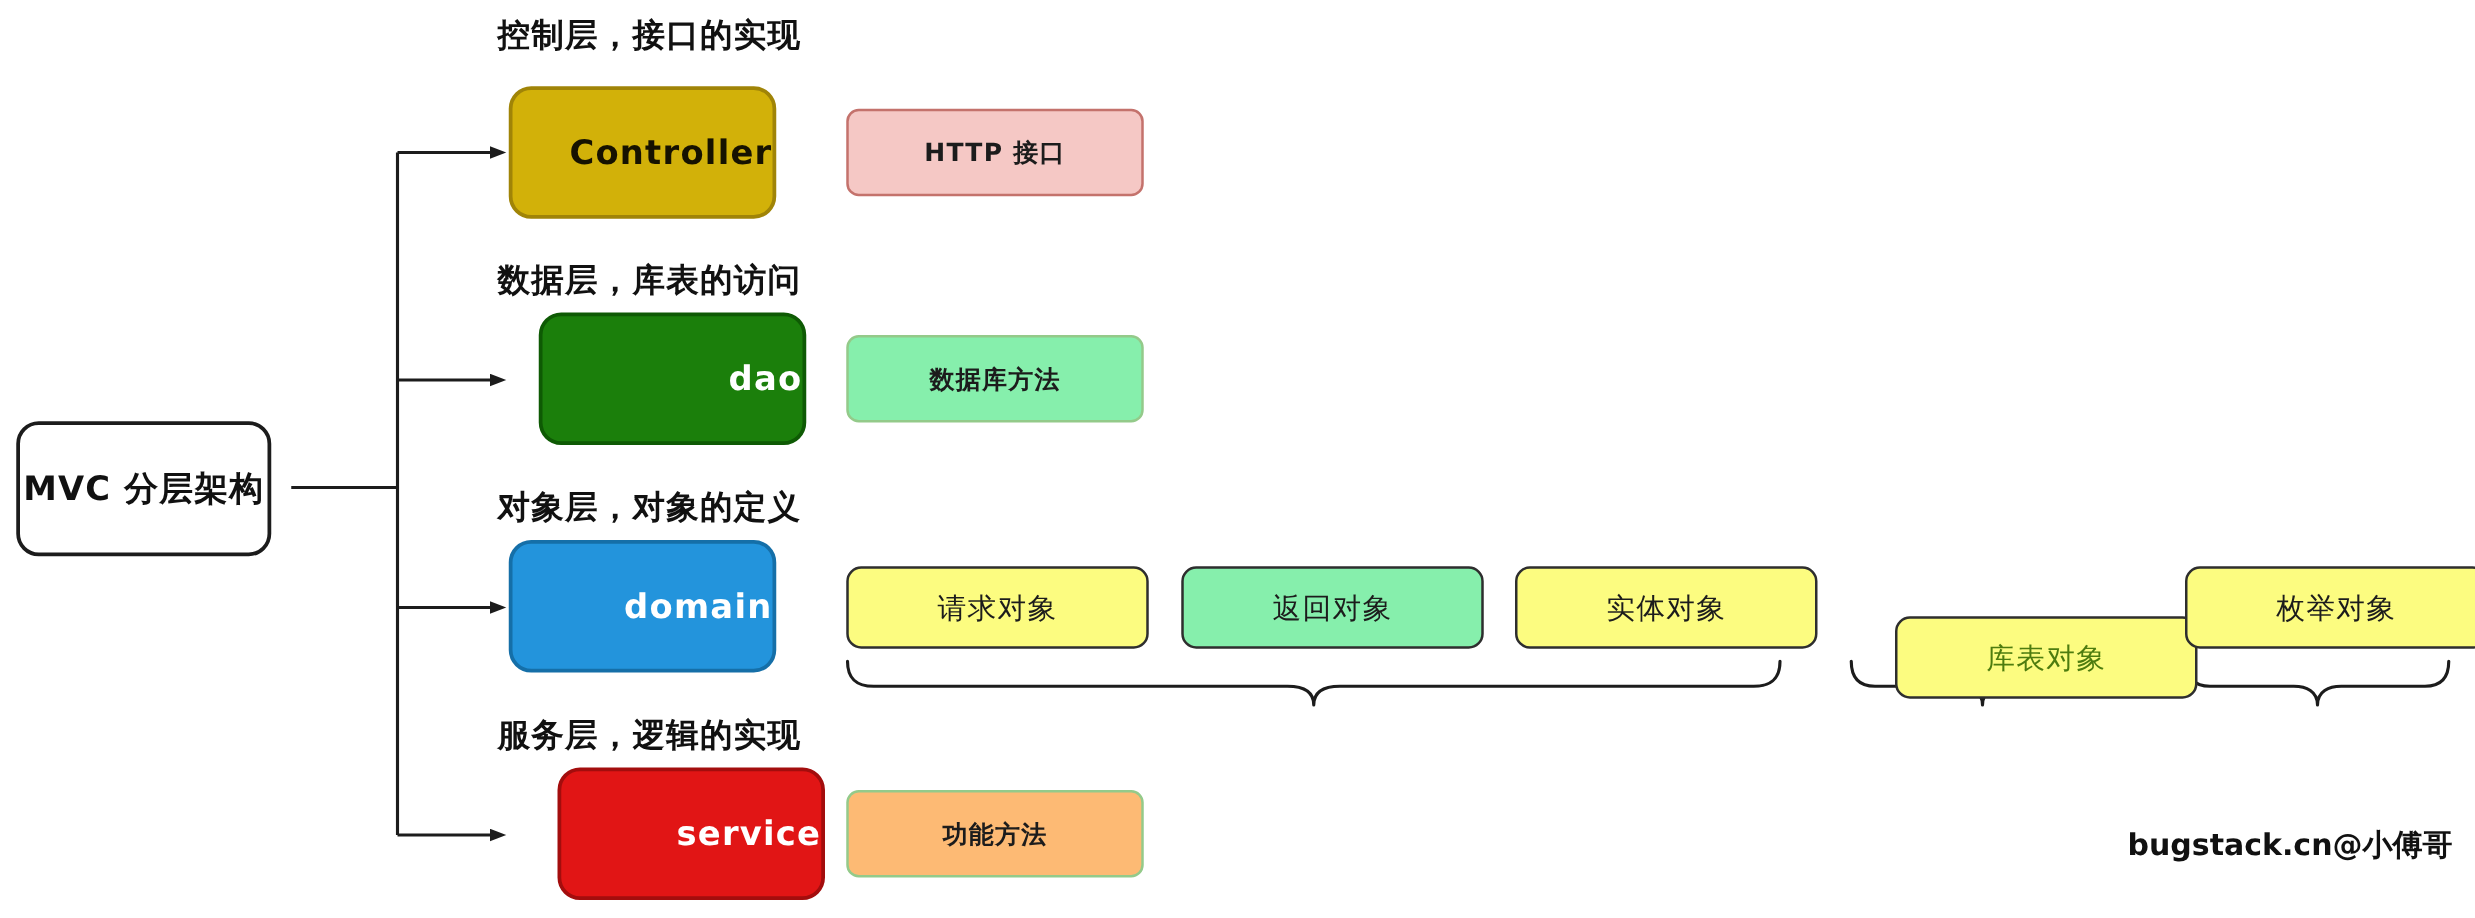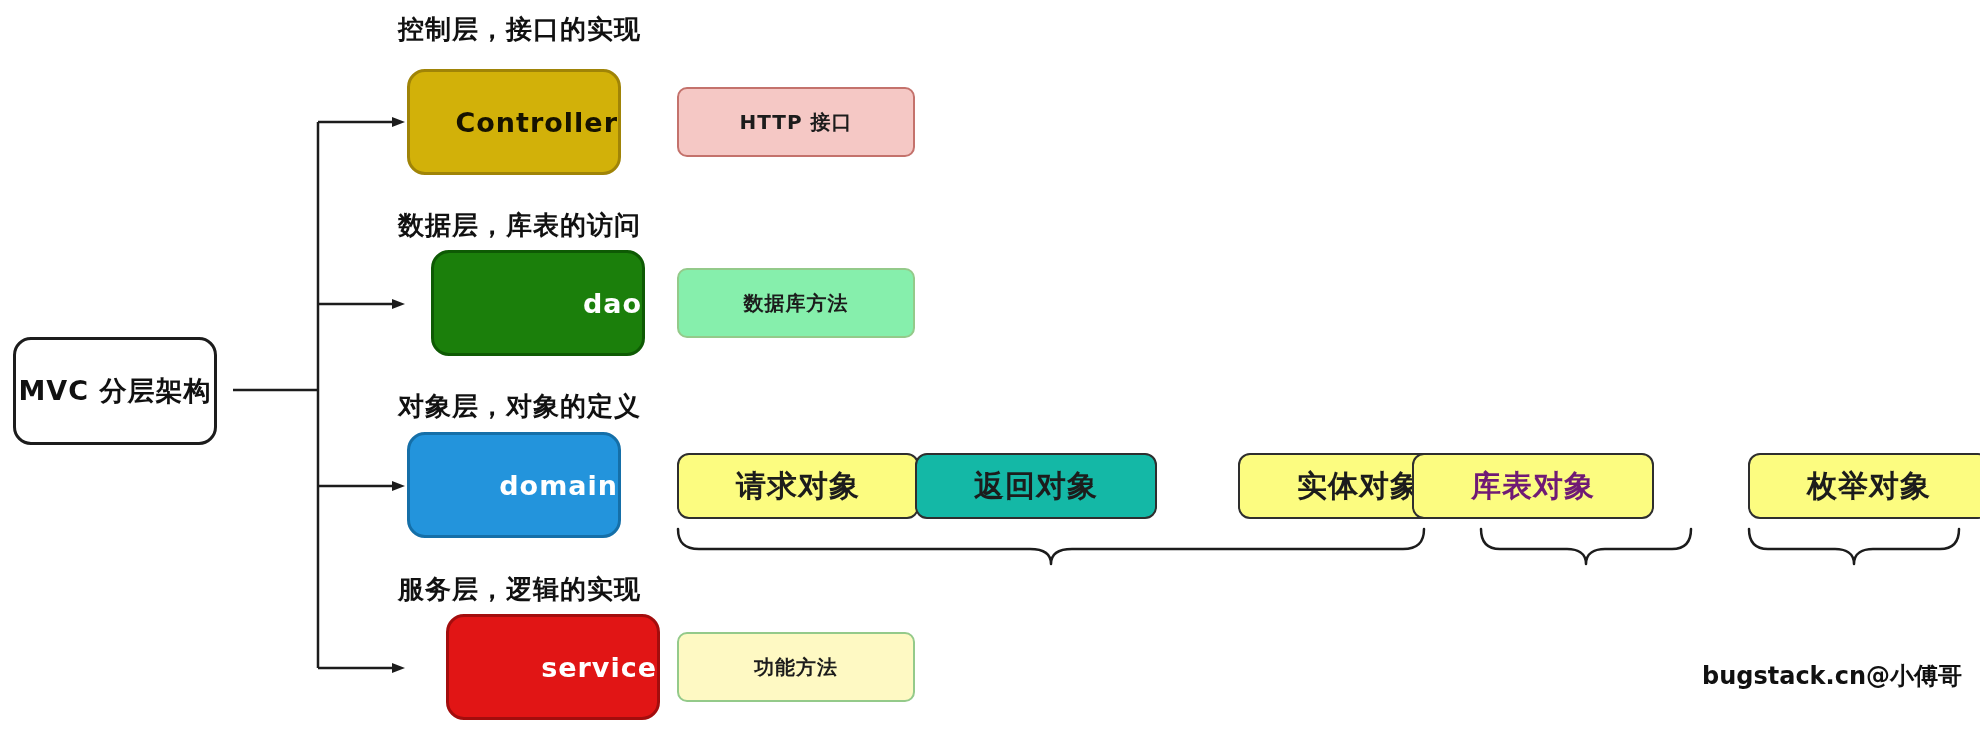--- a/index.html
+++ b/index.html
@@ -86,8 +86,8 @@
     display: flex;
     align-items: center;
     justify-content: center;
-    font-size: 30px;
-    font-weight: 700;
+    font-size: 23px;
+    font-weight: 400;
     letter-spacing: 1px;
   }
   .watermark {

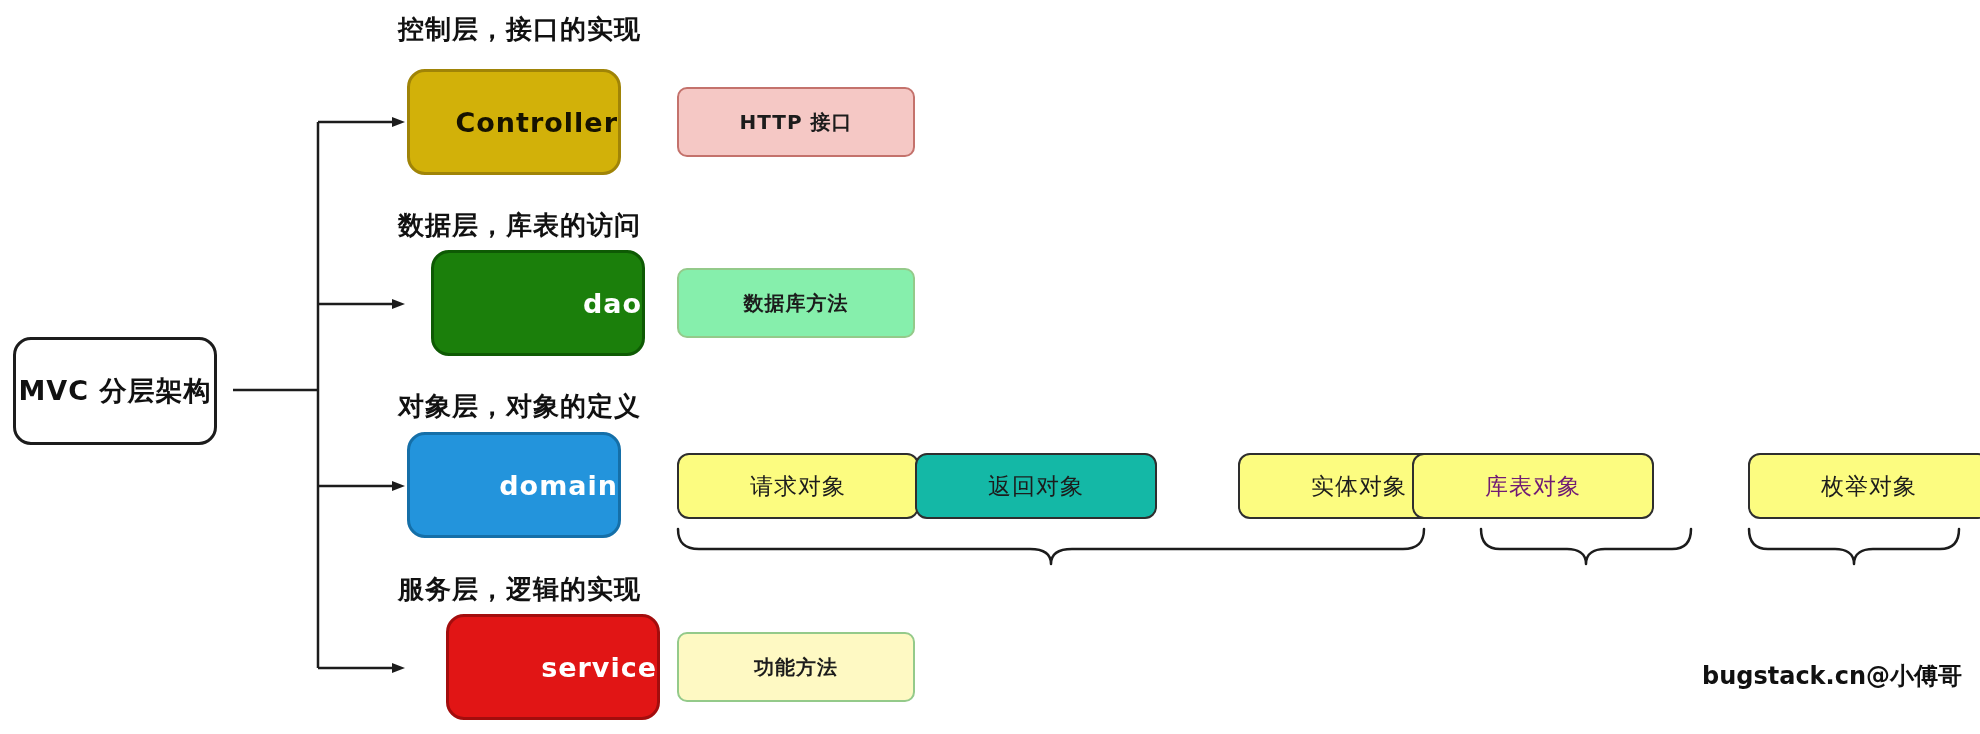--- a/index.html
+++ b/index.html
@@ -154,7 +154,7 @@
   <div class="object-box" style="left: 677px; background: rgb(252, 252, 128); border-color: rgb(46, 46, 46); color: rgb(28, 28, 28);">
     <span>请求对象</span>
   </div>
-  <div class="object-box" style="left: 915px; background: #14b8a6; border-color: rgb(46, 46, 46); color: rgb(28, 28, 28);">
+  <div class="object-box" style="left: 945px; background: #86efac; border-color: rgb(46, 46, 46); color: rgb(28, 28, 28);">
     <span>返回对象</span>
   </div>
   <div class="object-box" style="left: 1212px; background: rgb(252, 252, 128); border-color: rgb(46, 46, 46); color: rgb(28, 28, 28); margin-left: 26px;">

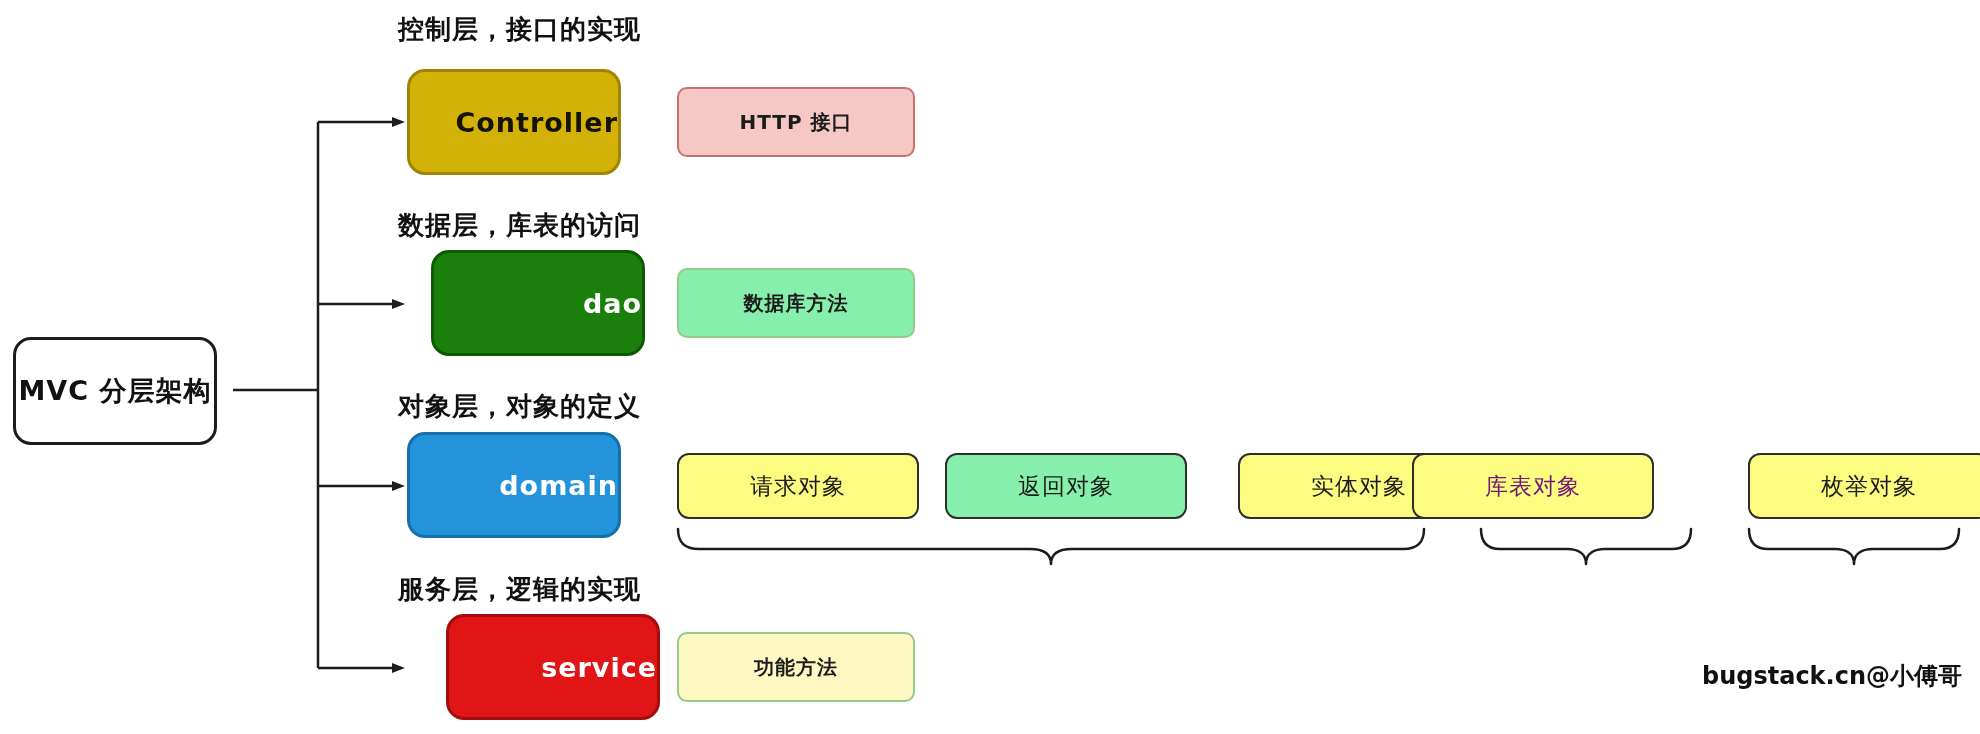--- a/index.html
+++ b/index.html
@@ -157,7 +157,7 @@
   <div class="object-box" style="left: 945px; background: #86efac; border-color: rgb(46, 46, 46); color: rgb(28, 28, 28);">
     <span>返回对象</span>
   </div>
-  <div class="object-box" style="left: 1212px; background: rgb(252, 252, 128); border-color: rgb(46, 46, 46); color: rgb(28, 28, 28); margin-left: 26px;">
+  <div class="object-box" style="left: 1212px; background: rgb(252, 252, 128); border-color: rgb(46, 46, 46); color: rgb(28, 28, 28);">
     <span>实体对象</span>
   </div>
   <div class="object-box" style="left: 1412px; background: rgb(252, 252, 128); border-color: rgb(46, 46, 46); color: #701a75;">

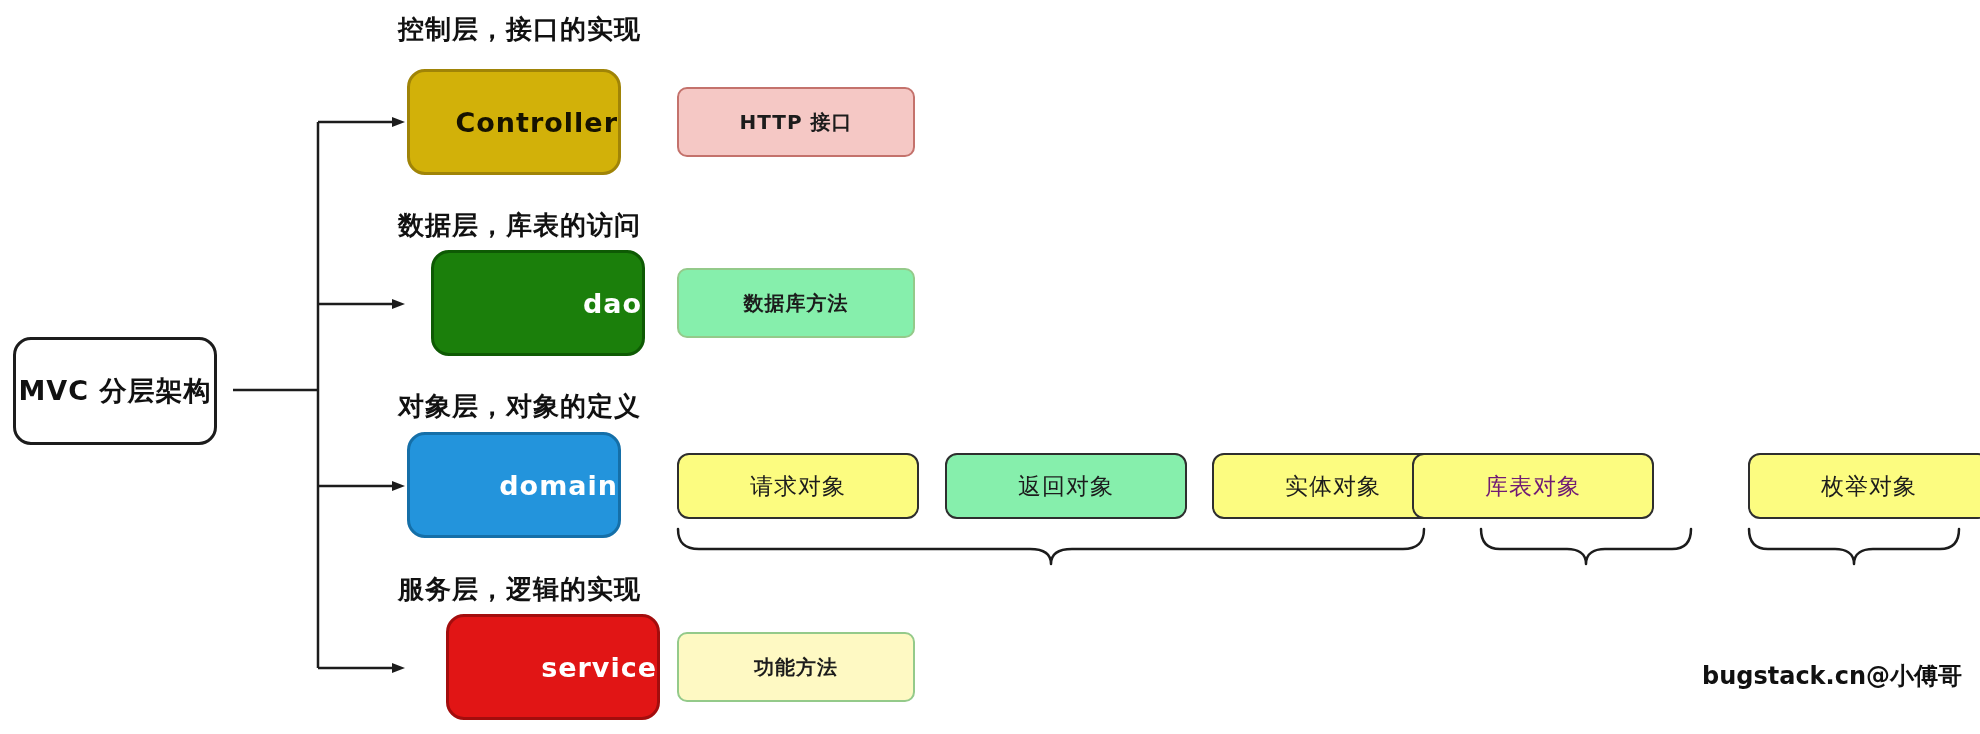--- a/index.html
+++ b/index.html
@@ -160,7 +160,7 @@
   <div class="object-box" style="left: 1212px; background: rgb(252, 252, 128); border-color: rgb(46, 46, 46); color: rgb(28, 28, 28);">
     <span>实体对象</span>
   </div>
-  <div class="object-box" style="left: 1412px; background: rgb(252, 252, 128); border-color: rgb(46, 46, 46); color: #701a75;">
+  <div class="object-box" style="left: 1516px; background: rgb(252, 252, 128); border-color: rgb(46, 46, 46); color: #4d7c0f; margin-top: 40px;">
     <span>库表对象</span>
   </div>
   <div class="object-box" style="left: 1748px; background: rgb(252, 252, 128); border-color: rgb(46, 46, 46); color: rgb(28, 28, 28);">

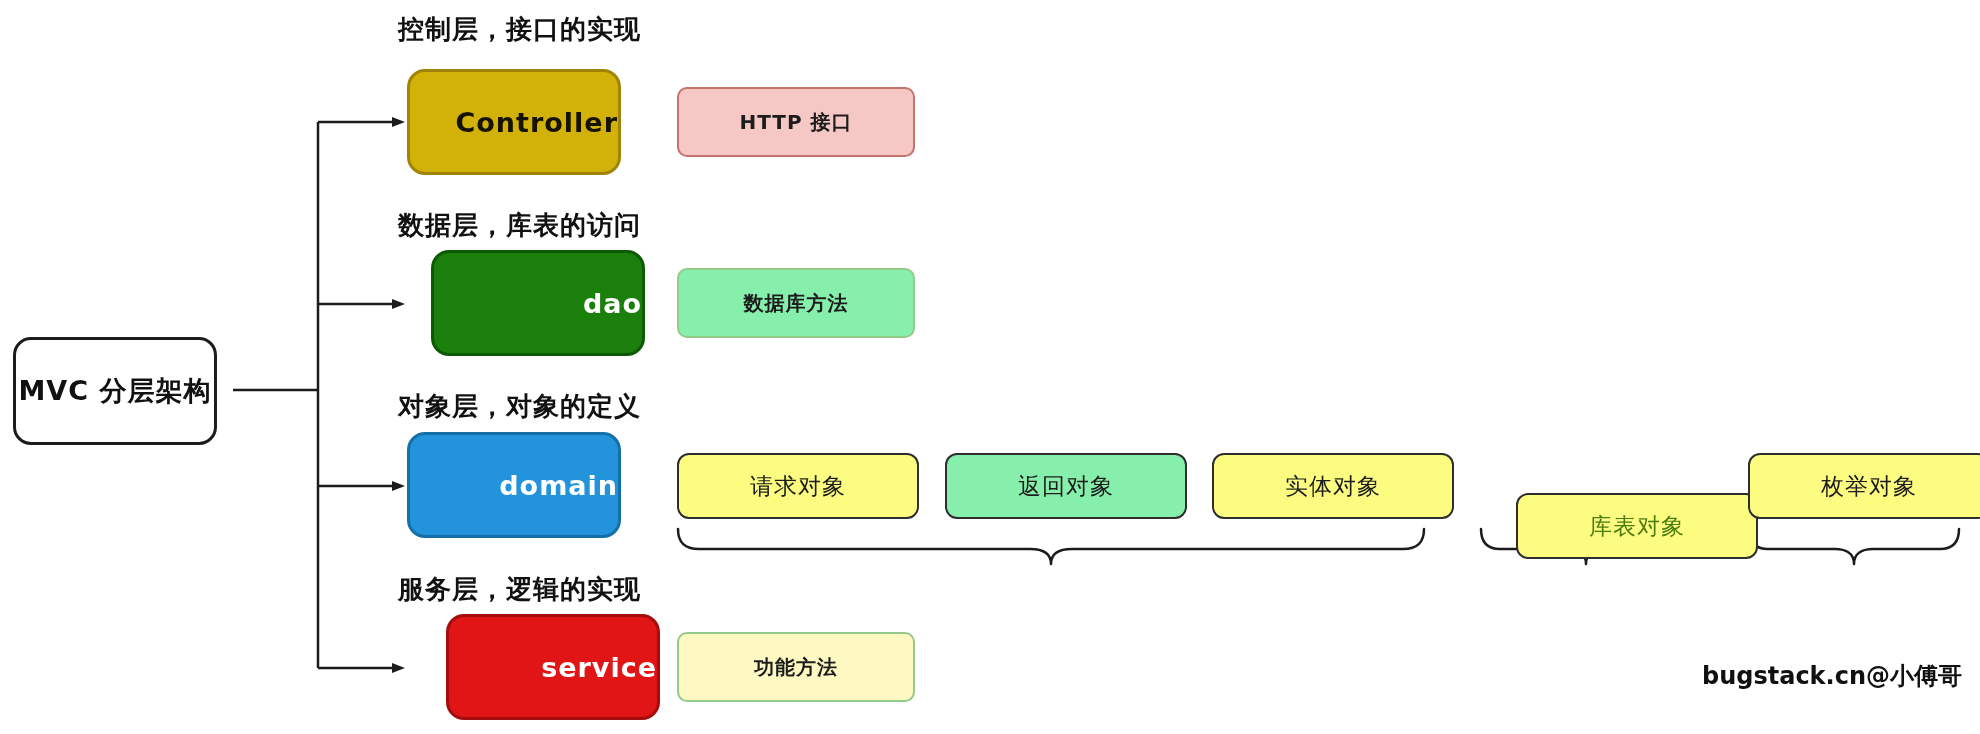--- a/index.html
+++ b/index.html
@@ -171,7 +171,7 @@
   <div class="layer-box" style="top: 614px; background: rgb(225, 21, 21); border-color: rgb(163, 13, 13); color: rgb(255, 255, 255); margin-left: 39px;">
     <span>service</span>
   </div>
-  <div class="tag-box" style="left: 677px; top: 632px; background: #fef9c3; border-color: rgb(148, 202, 138); color: rgb(28, 28, 28);">
+  <div class="tag-box" style="left: 677px; top: 632px; background: #fdba74; border-color: rgb(148, 202, 138); color: rgb(28, 28, 28);">
     <span>功能方法</span>
   </div>
 

